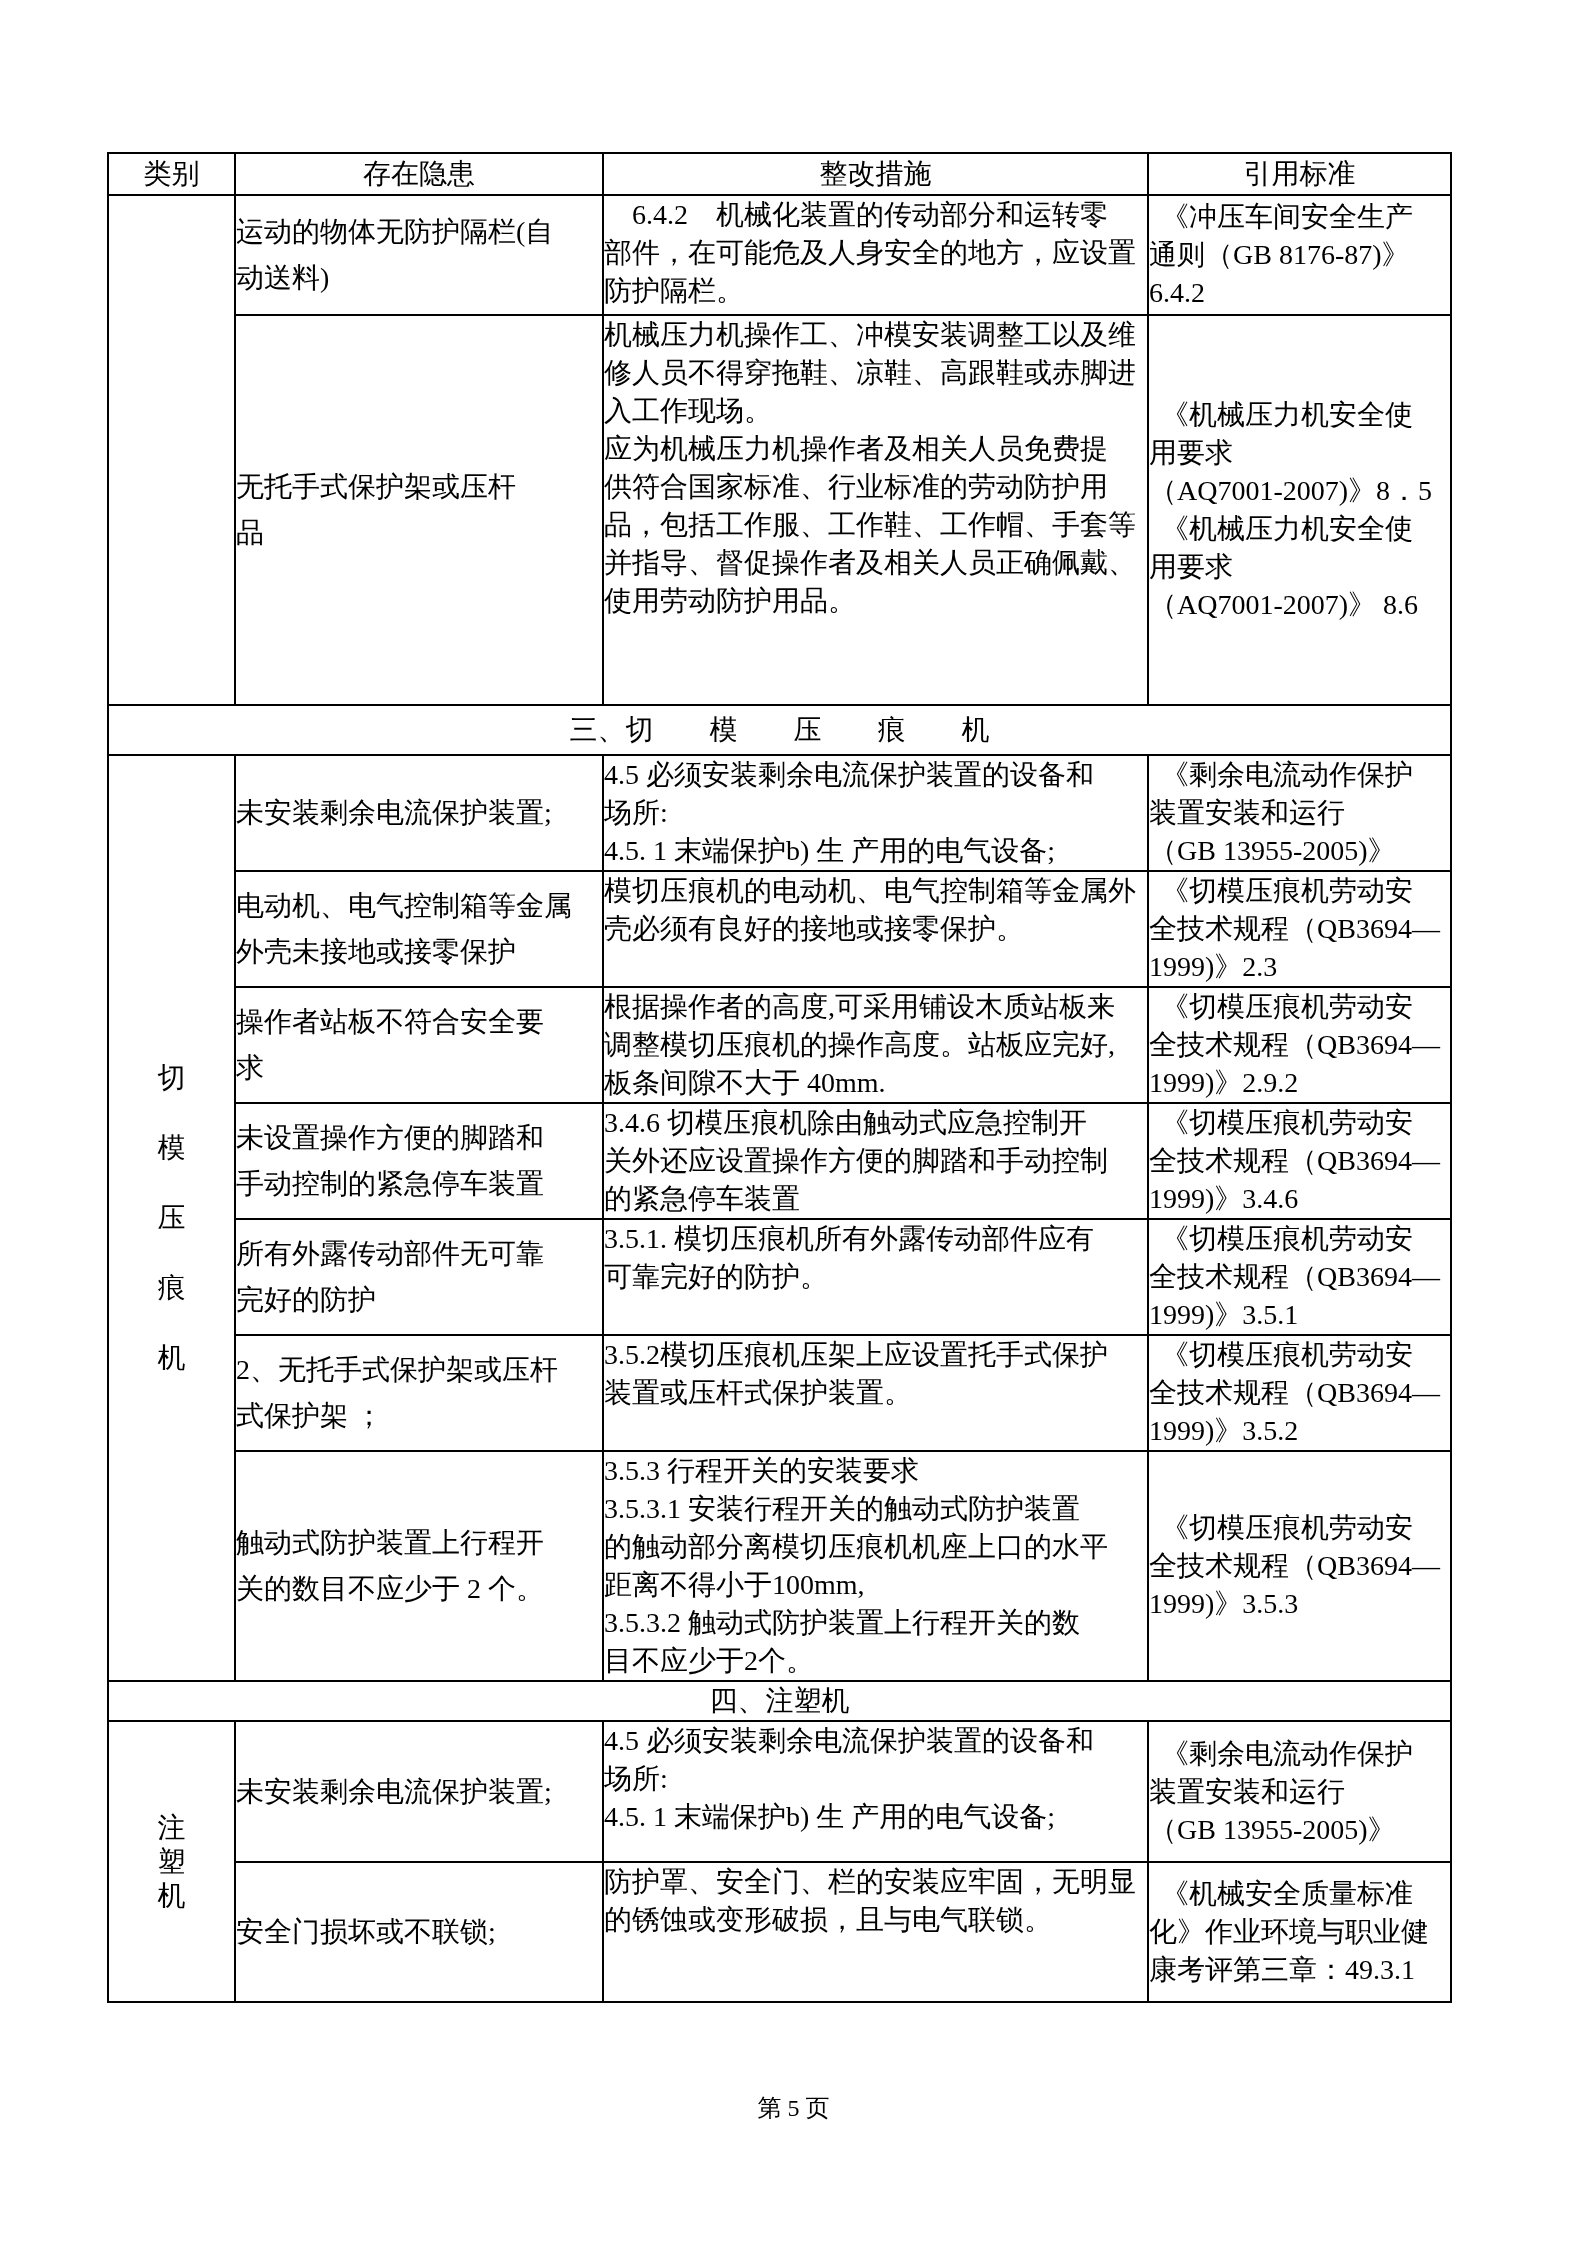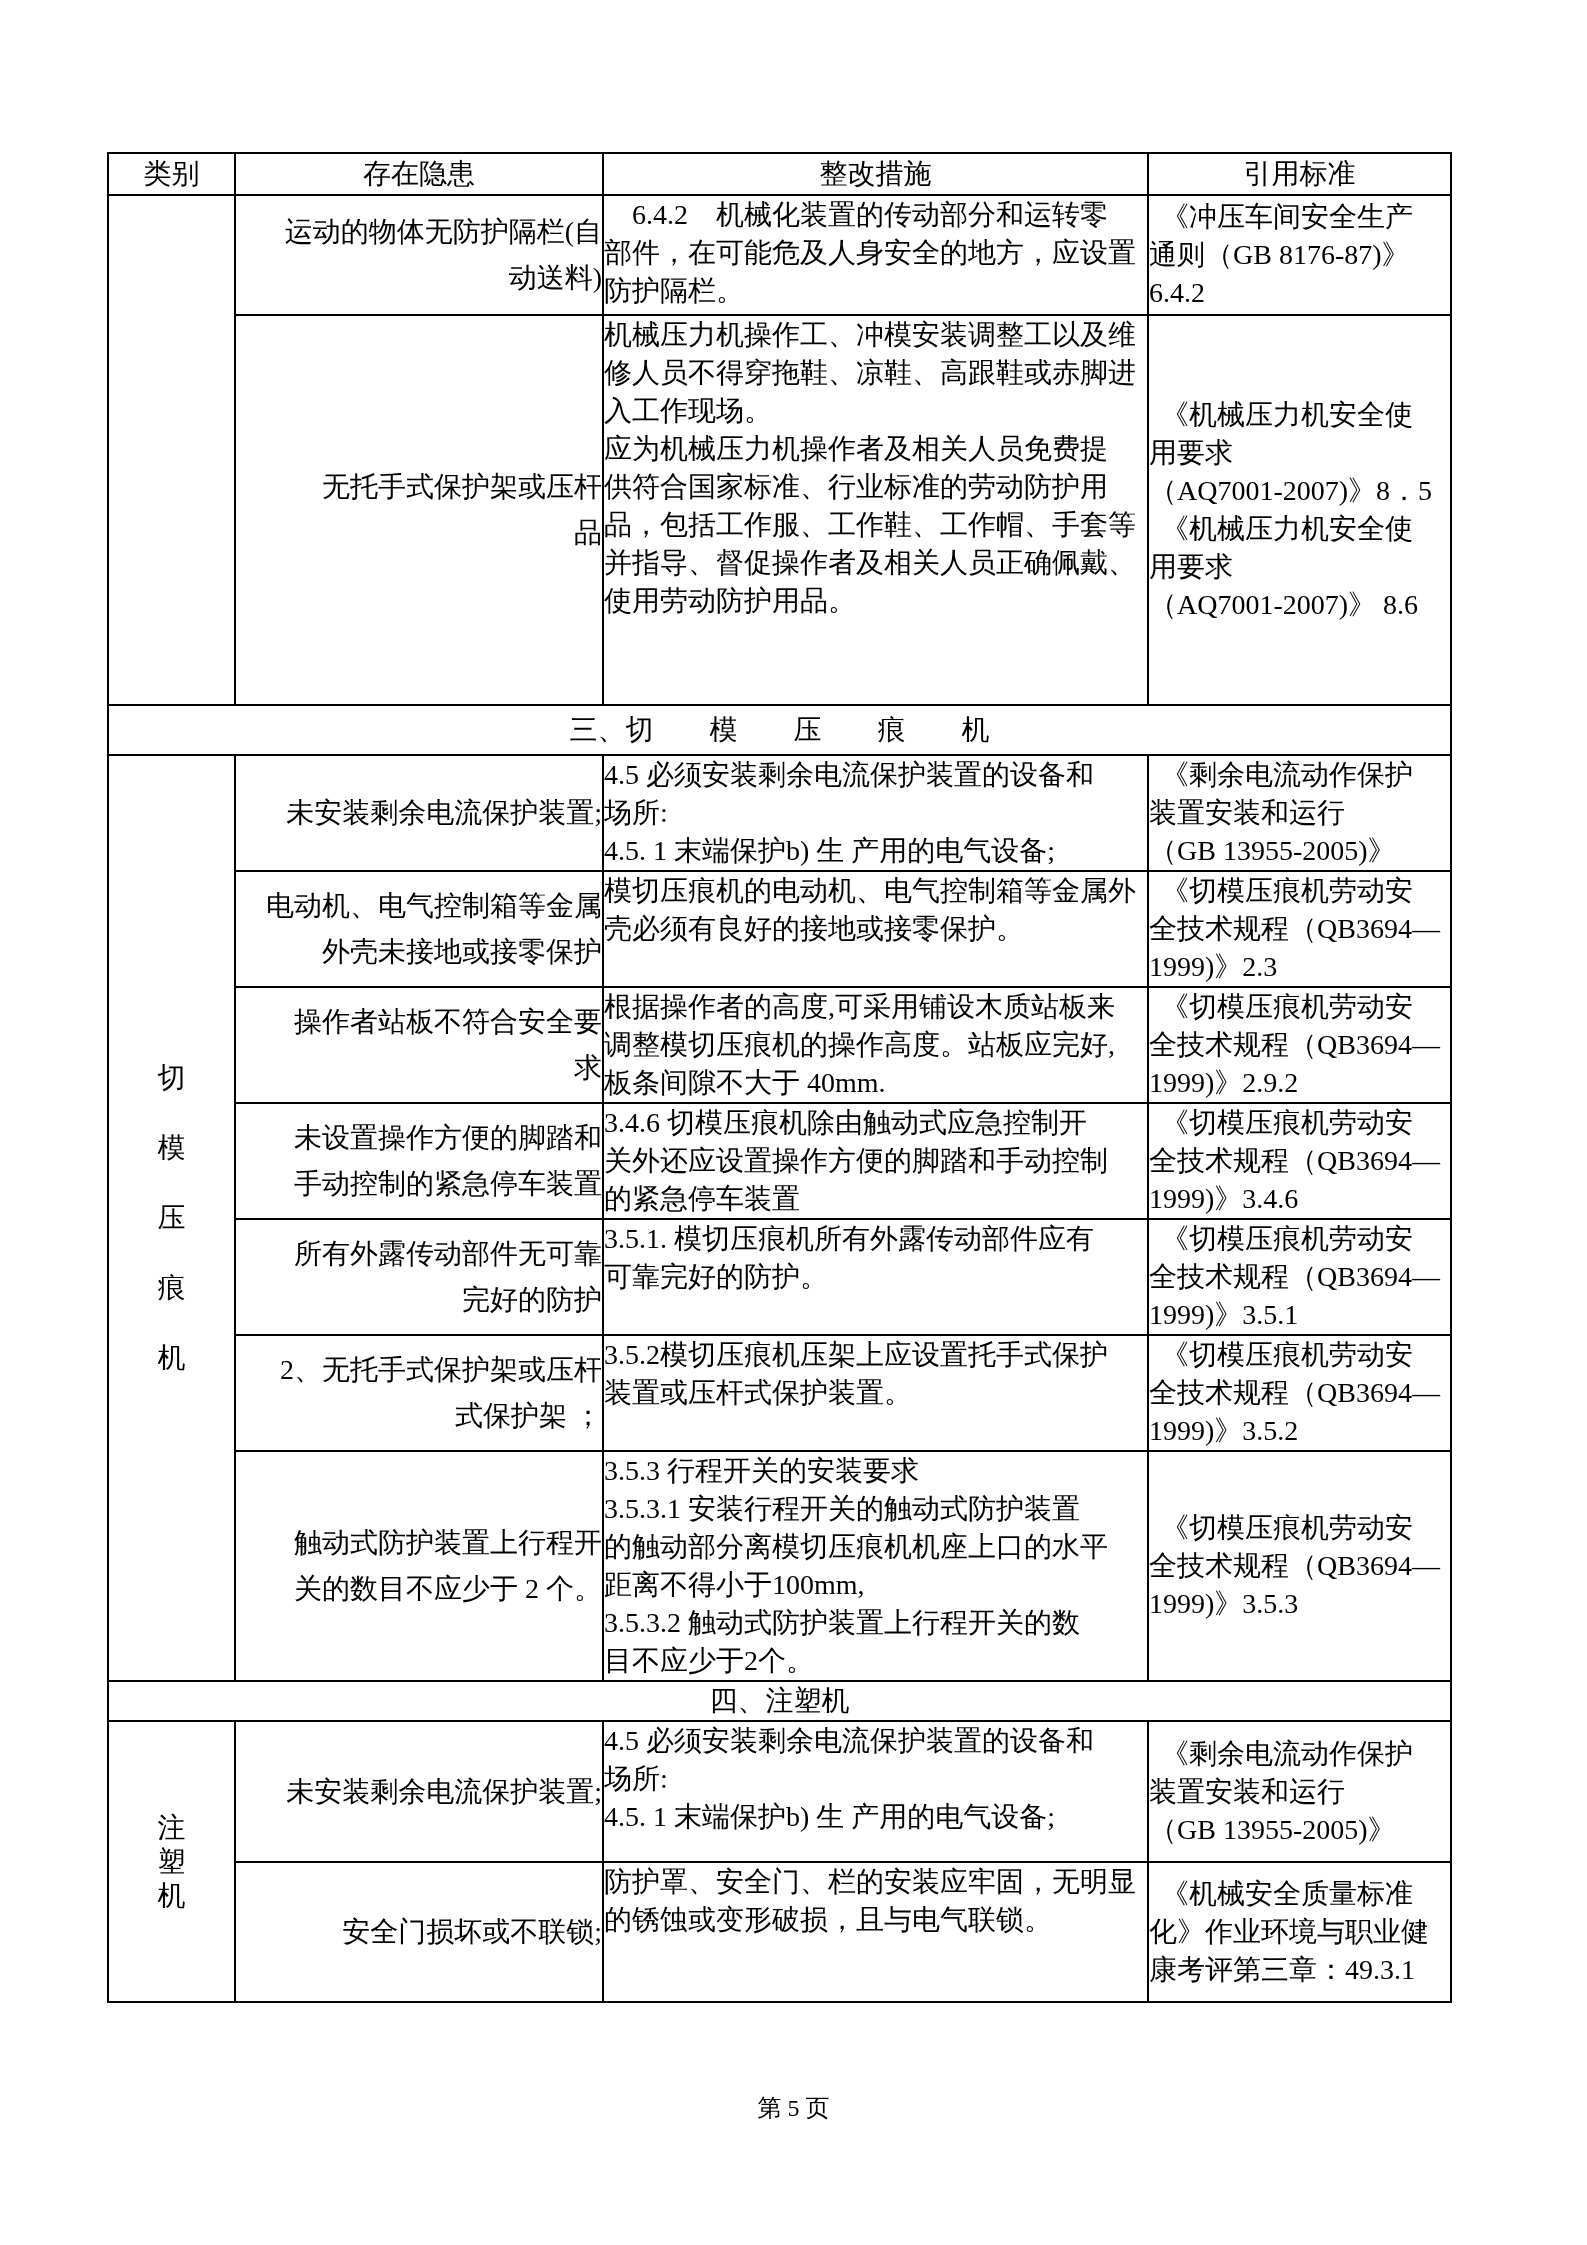--- a/index.html
+++ b/index.html
@@ -29,7 +29,7 @@
   .cat-spread .cat-char{line-height:70px;}
   .cat-tight .cat-char{line-height:34px;}
   .cell-hazard{
-    vertical-align:middle;padding:6px 8px 6px 12px;text-align:right;
+    vertical-align:middle;padding:6px 8px 6px 12px;
   }
   .cell-hazard .text-line{line-height:46px;white-space:pre;}
   .cell-measures{

